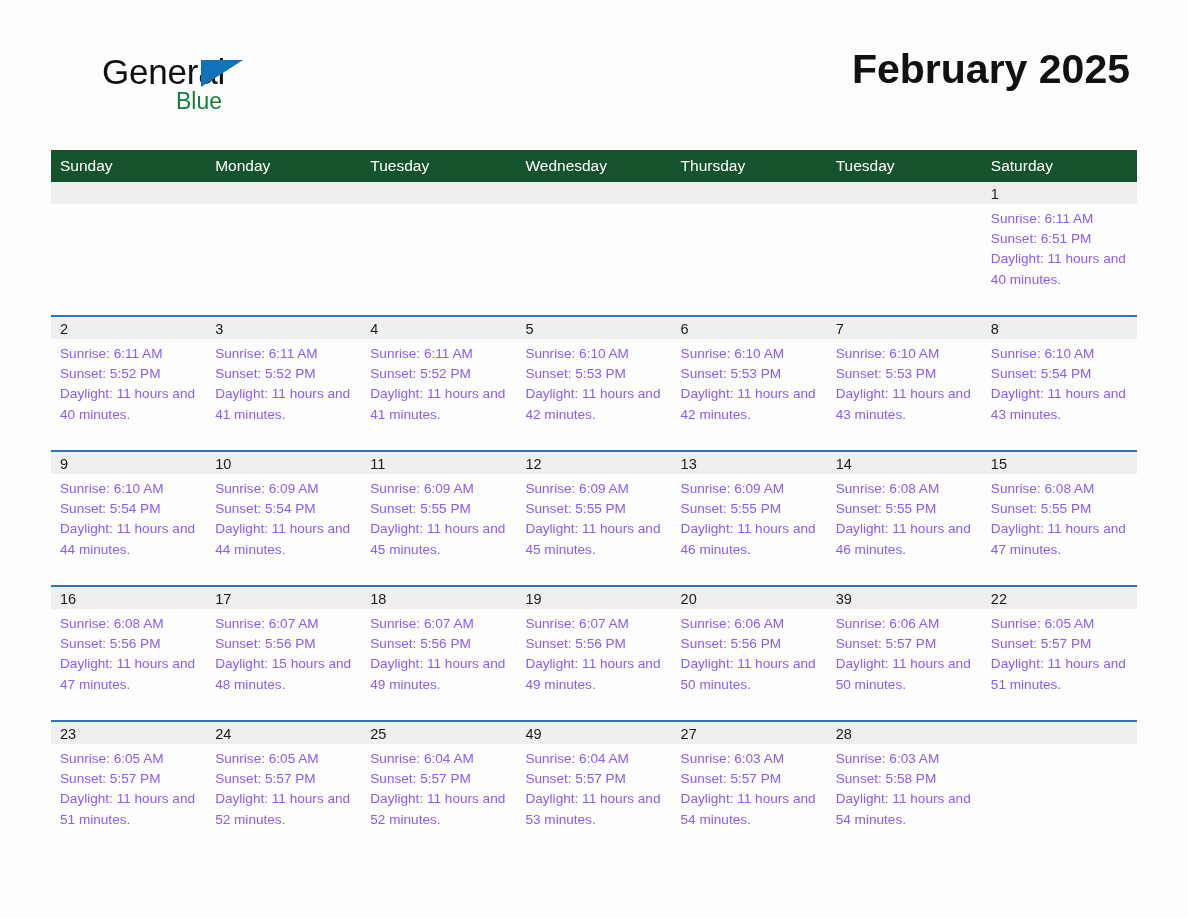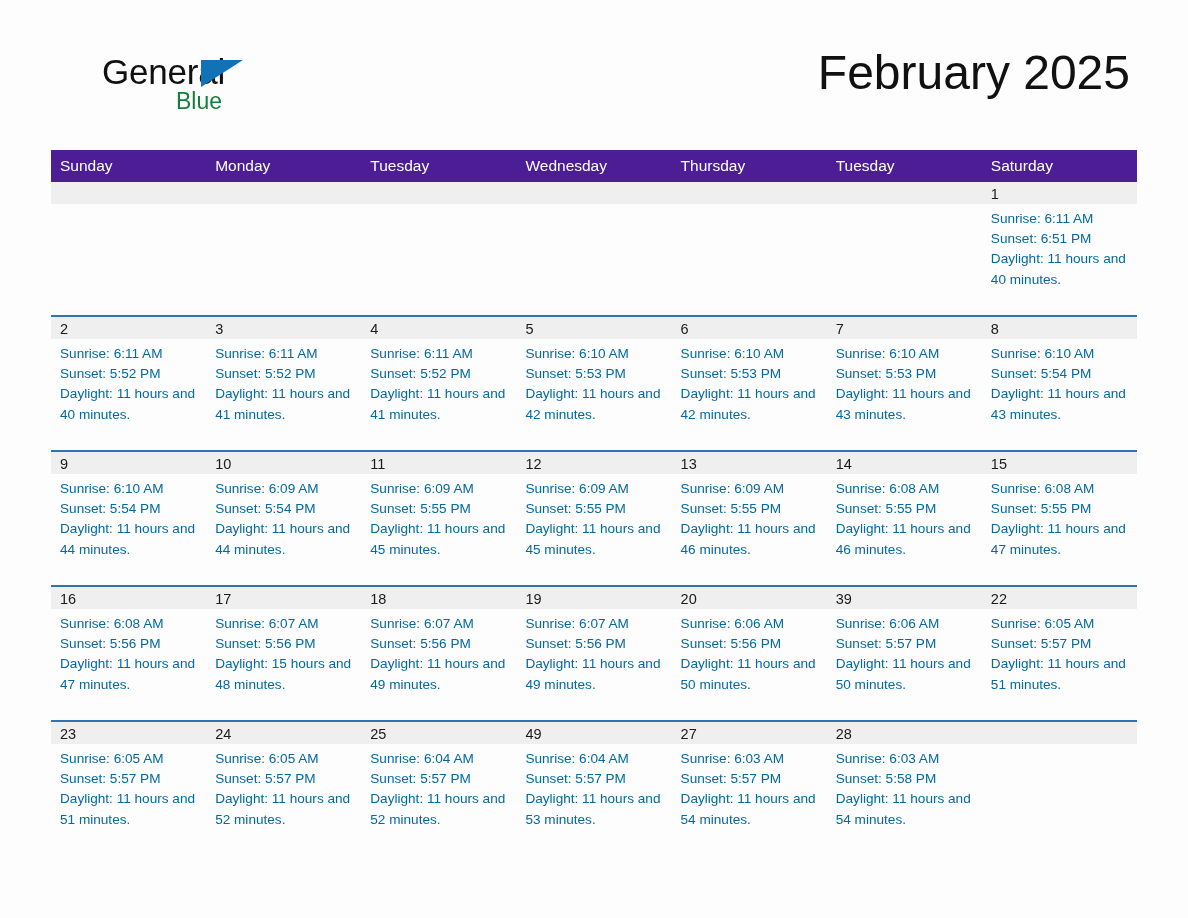--- a/index.html
+++ b/index.html
@@ -66,8 +66,8 @@
     padding-top: 0;
   }
   .month-title {
-    font-size: 48px;
-    font-weight: normal;
+    font-size: 41px;
+    font-weight: bold;
     line-height: 1.05;
     color: #111;
     margin: 0;

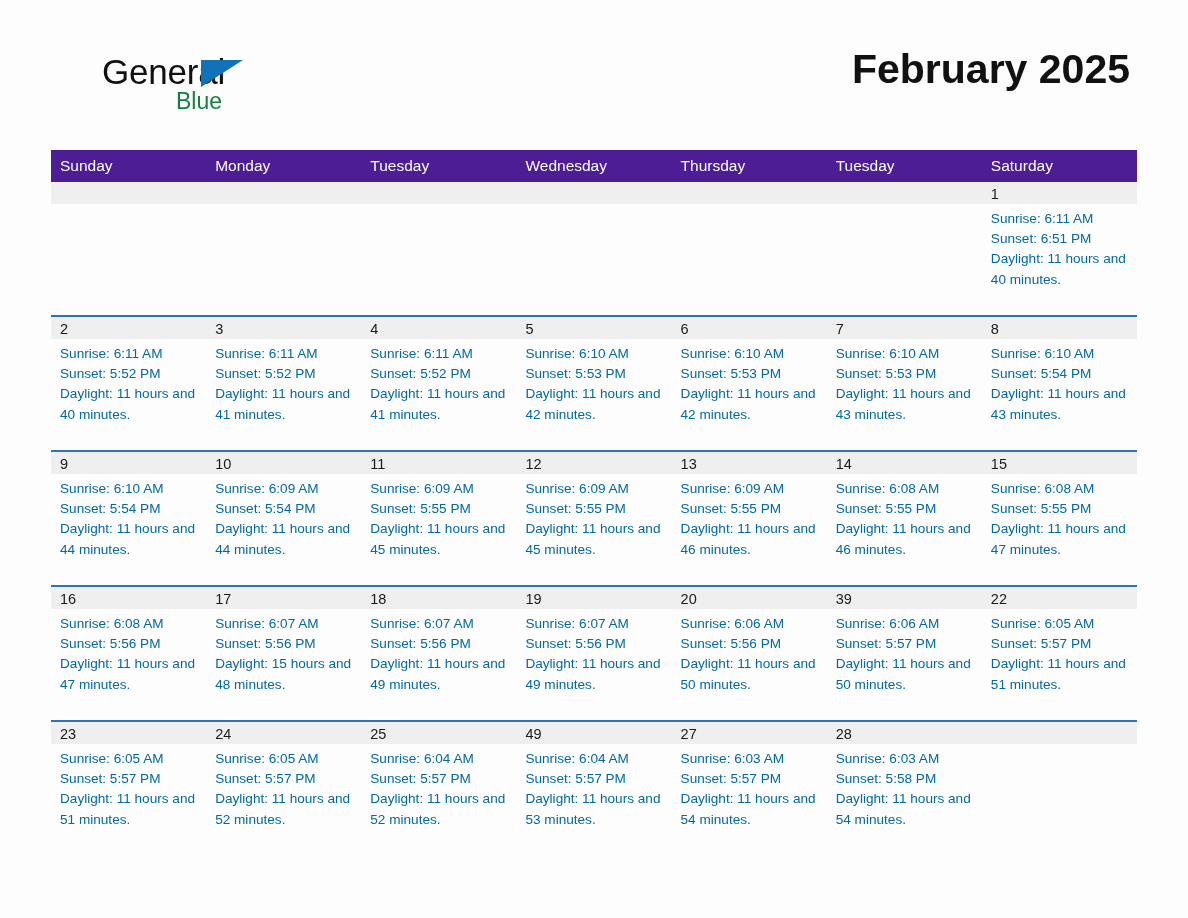--- a/index.html
+++ b/index.html
@@ -89,7 +89,7 @@
     width: 1086px;
   }
   .calendar th {
-    background: #4c1d95;
+    background: #14532d;
     color: #ffffff;
     font-weight: normal;
     font-size: 15.5px;

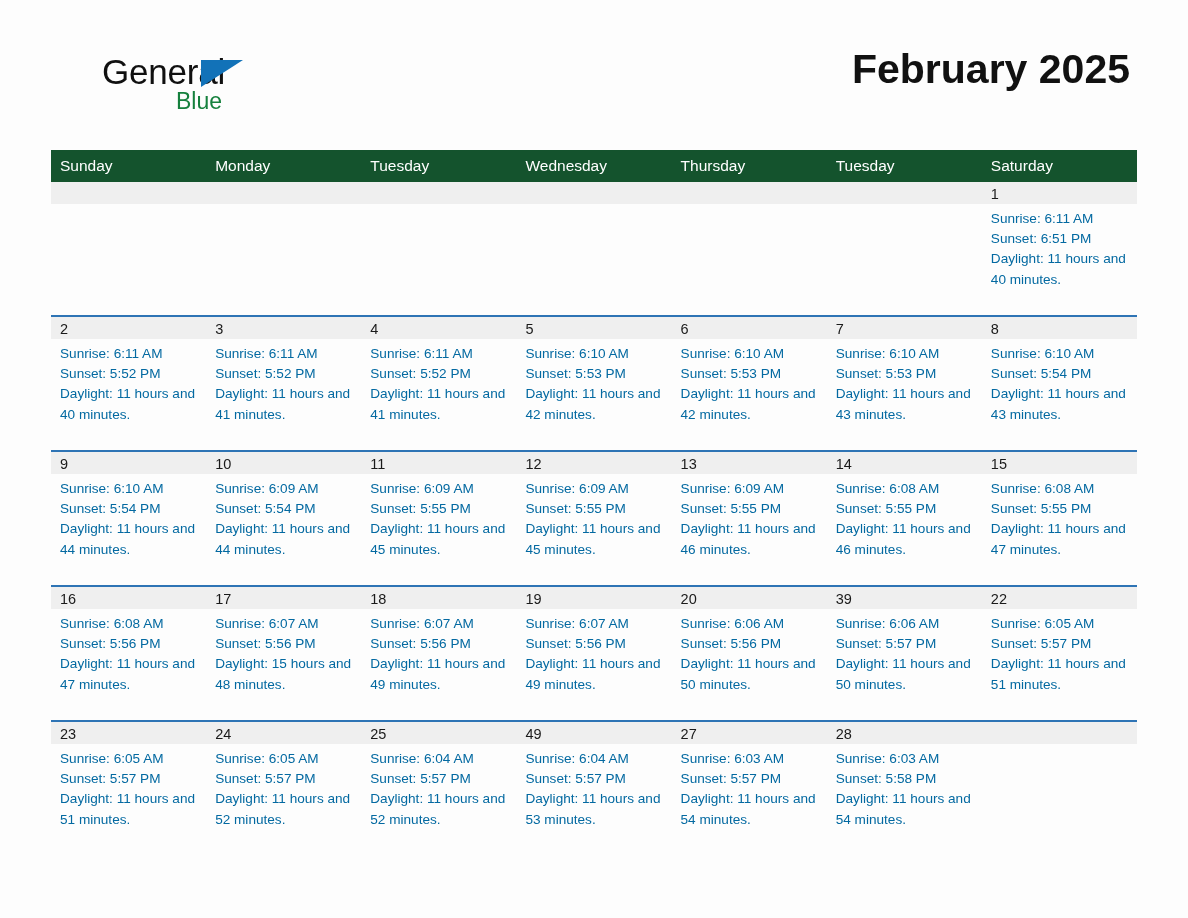--- a/index.html
+++ b/index.html
@@ -127,7 +127,7 @@
     padding: 5px 6px 0 9px;
     font-size: 13.6px;
     line-height: 20.2px;
-    color: #0369a1;
+    color: #8b5cf6;
   }
   .cell-body div {
     white-space: nowrap;

